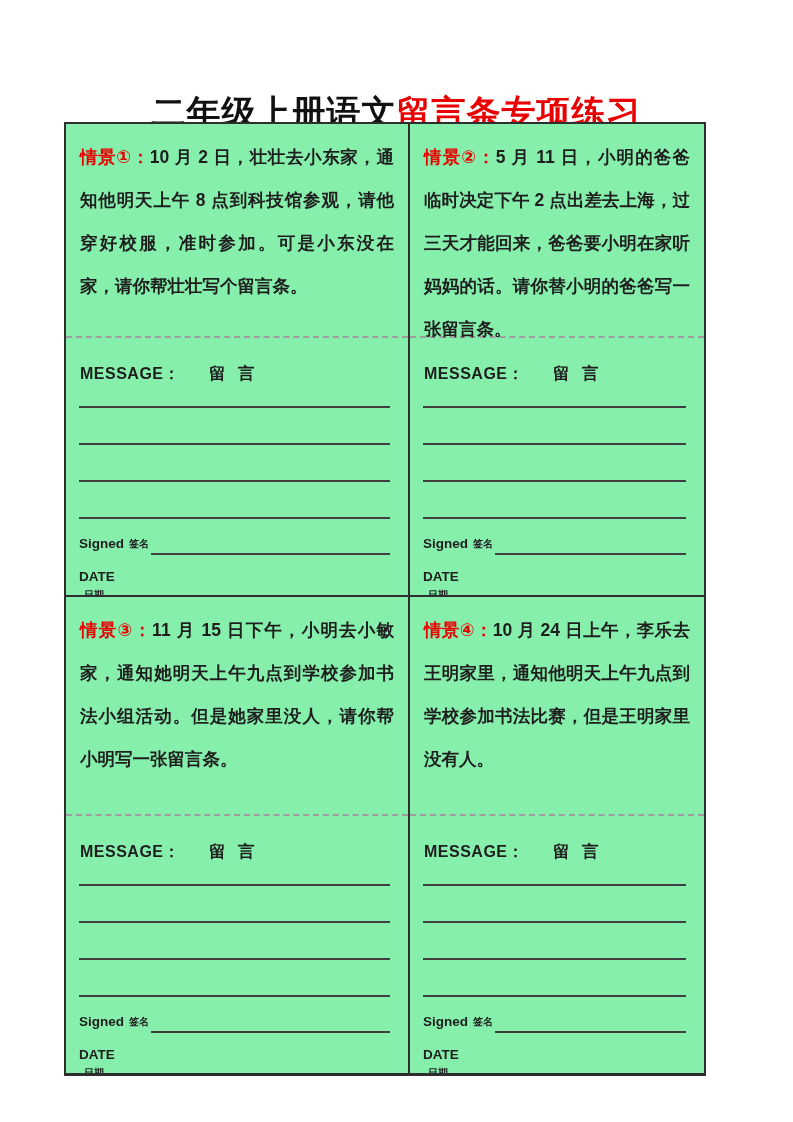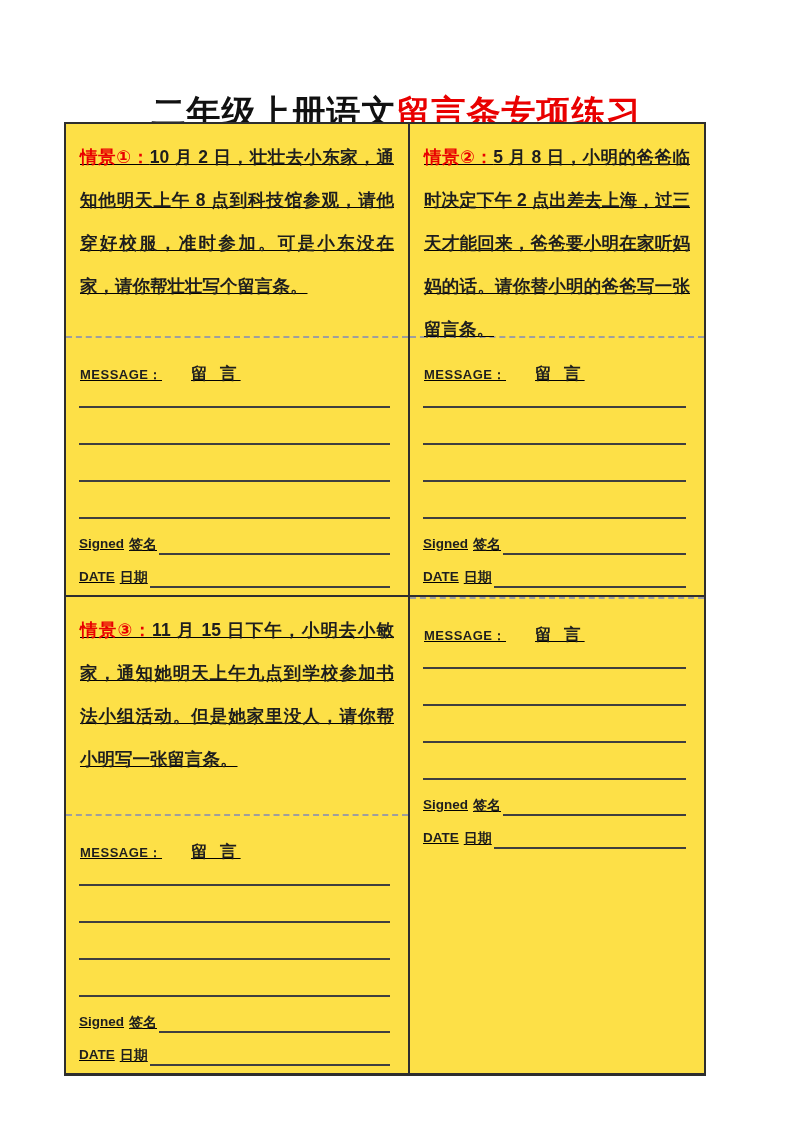--- a/index.html
+++ b/index.html
@@ -47,8 +47,7 @@
     display: grid;
     grid-template-columns: 344px 1fr;
     grid-template-rows: 473px 1fr;
-    background: #fde047;
-    text-decoration: underline;
+    background: #86efac;
   }
   .cell { box-sizing: border-box; overflow: hidden; }
   .cell.bR { border-right: 2px solid #2e2e2e; }

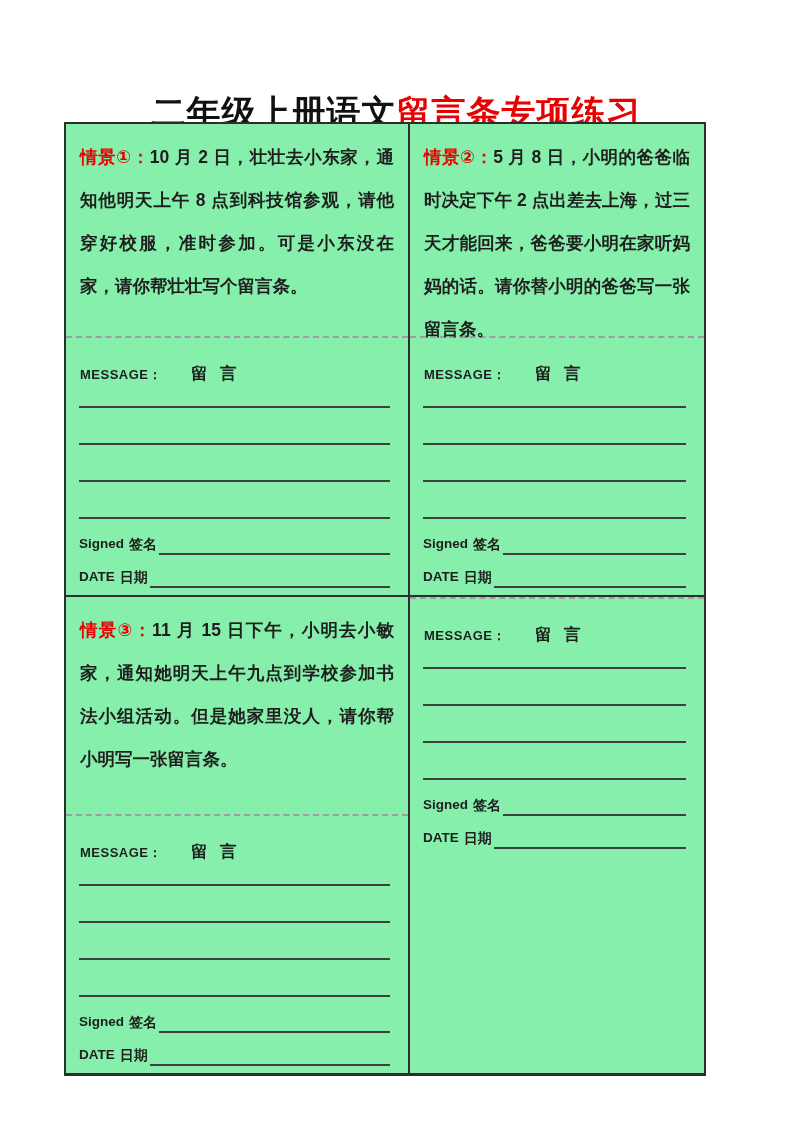--- a/index.html
+++ b/index.html
@@ -141,7 +141,7 @@
     </div>
 
     <div class="cell bB">
-      <div class="scn"><span class="lbl">情景②：</span><span>5 月 8 日，小明的爸爸临时决定下午 2 点出差去上海，过三天才能回来，爸爸要小明在家听妈妈的话。请你替小明的爸爸写一张留言条。</span></div>
+      <div class="scn"><span class="lbl">情景②：</span><span>5 月 11 日，小明的爸爸临时决定下午 2 点出差去上海，过三天才能回来，爸爸要小明在家听妈妈的话。请你替小明的爸爸写一张留言条。</span></div>
       <div class="dashed"></div>
       <div class="msg"><span class="men">MESSAGE：</span><span class="mcn">留 言</span></div>
       <div class="linebox">

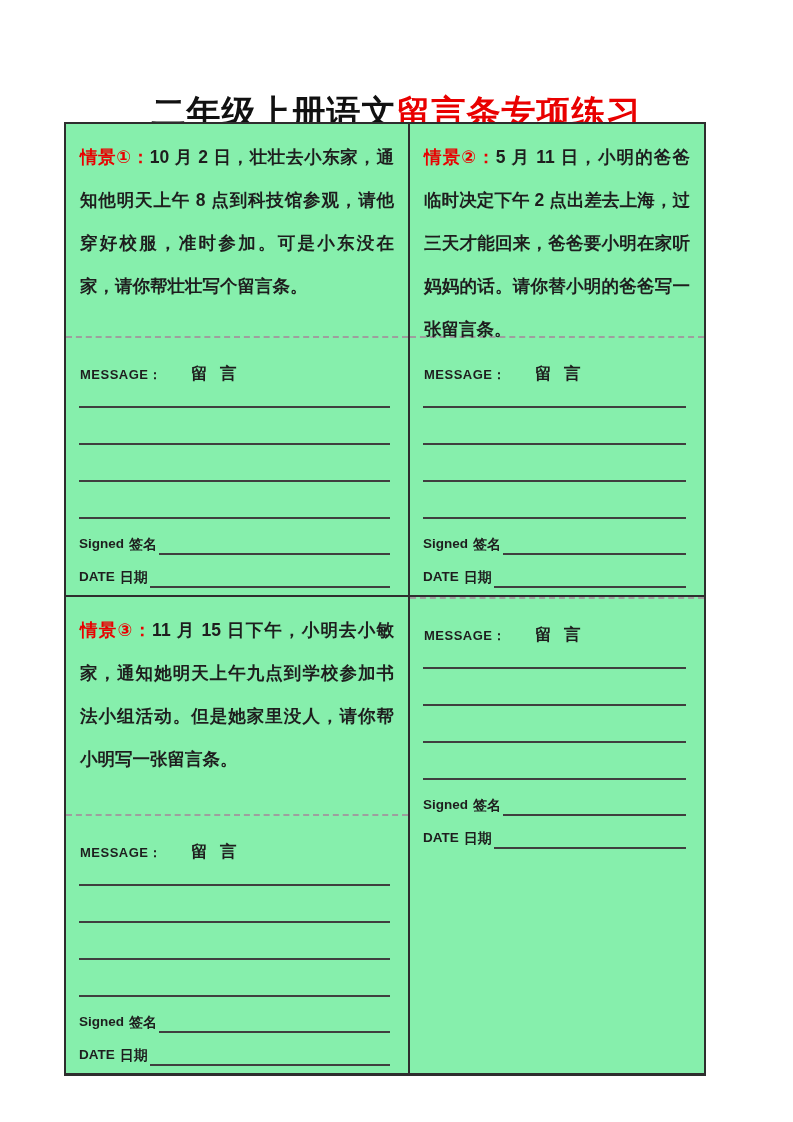--- a/index.html
+++ b/index.html
@@ -80,7 +80,7 @@
     color: #1e1e1e;
     white-space: nowrap;
   }
-  .msg .men { font-size: 13px; letter-spacing: 0.5px; margin-top: 39px; }
+  .msg .men { font-size: 16px; letter-spacing: 0.5px; margin-top: 39px; }
   .msg .mcn { font-size: 16.5px; margin-left: 29px; letter-spacing: 4px; }
 
   .linebox { margin: 0 18px 0 13px; }

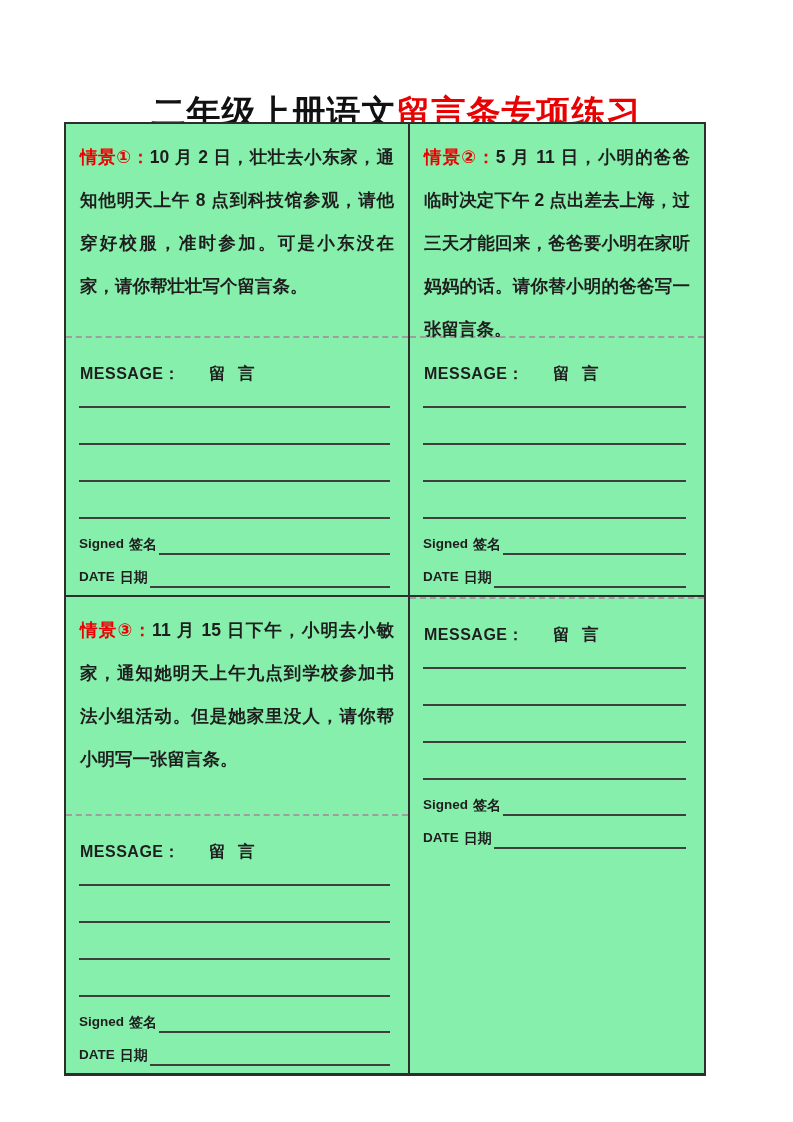--- a/index.html
+++ b/index.html
@@ -101,7 +101,7 @@
   }
   .sigrow.daterow { margin-top: 11px; }
   .sigrow .en { font-size: 13.5px; line-height: 18px; }
-  .sigrow .cn { font-size: 14px; line-height: 18px; margin-left: 5px; }
+  .sigrow .cn { font-size: 10px; line-height: 18px; margin-left: 5px; }
   .sigrow .fill {
     flex: 1;
     border-bottom: 2px solid #3f3f3f;

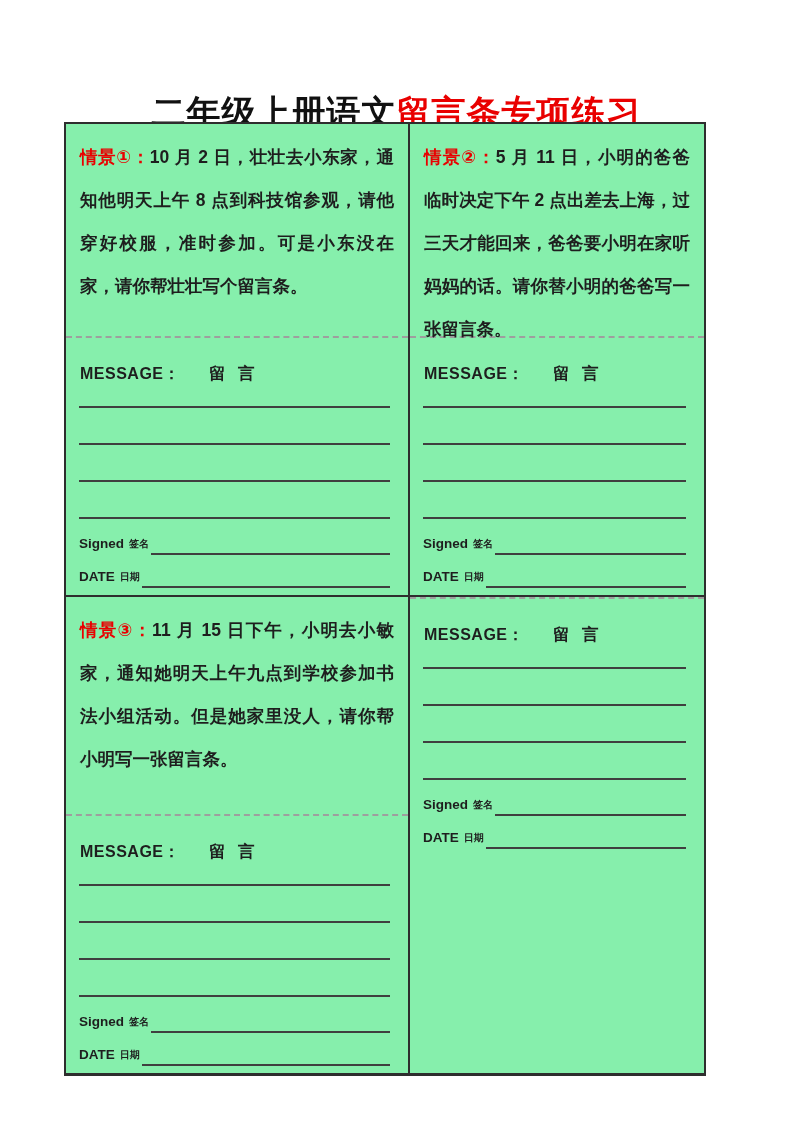--- a/index.html
+++ b/index.html
@@ -99,7 +99,7 @@
     color: #1e1e1e;
     white-space: nowrap;
   }
-  .sigrow.daterow { margin-top: 11px; }
+  .sigrow.daterow { margin-top: 11px; flex-direction: column; }
   .sigrow .en { font-size: 13.5px; line-height: 18px; }
   .sigrow .cn { font-size: 10px; line-height: 18px; margin-left: 5px; }
   .sigrow .fill {

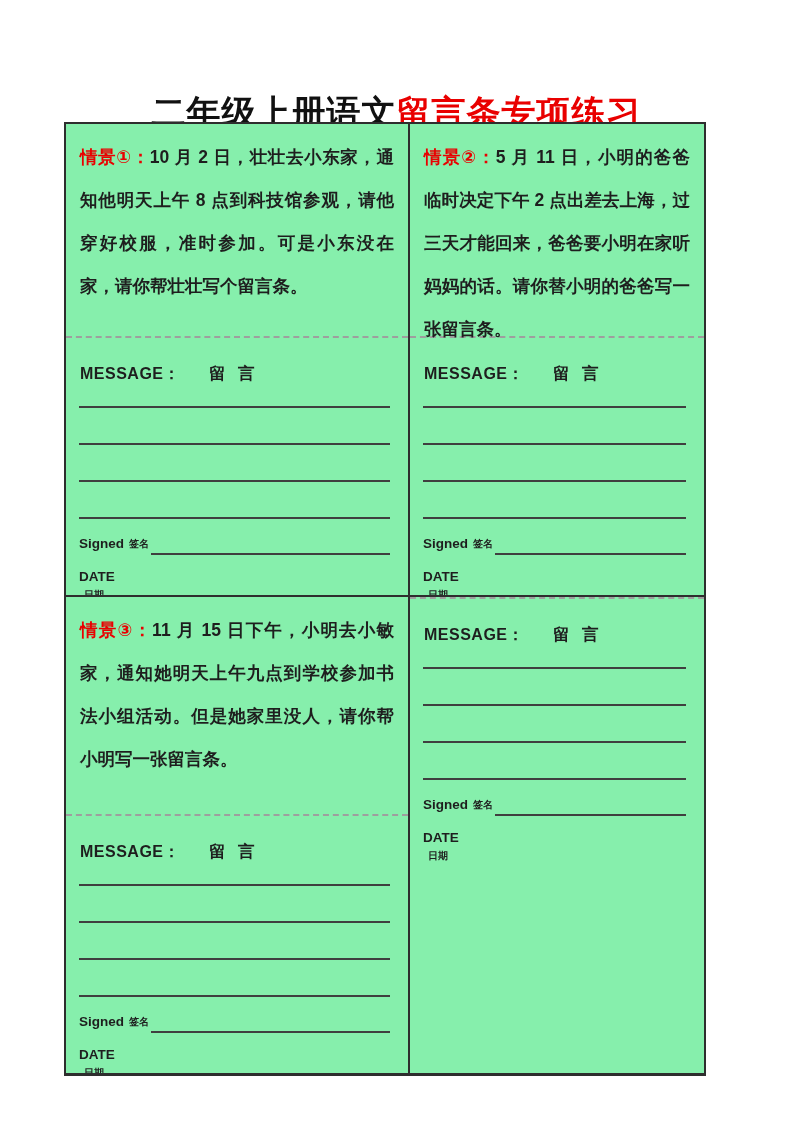--- a/index.html
+++ b/index.html
@@ -185,6 +185,7 @@
     </div>
 
     <div class="cell">
+      <div class="scn tall"><span class="lbl">情景④：</span><span>10 月 24 日上午，李乐去王明家里，通知他明天上午九点到学校参加书法比赛，但是王明家里没有人。</span></div>
       <div class="dashed"></div>
       <div class="msg"><span class="men">MESSAGE：</span><span class="mcn">留 言</span></div>
       <div class="linebox">

